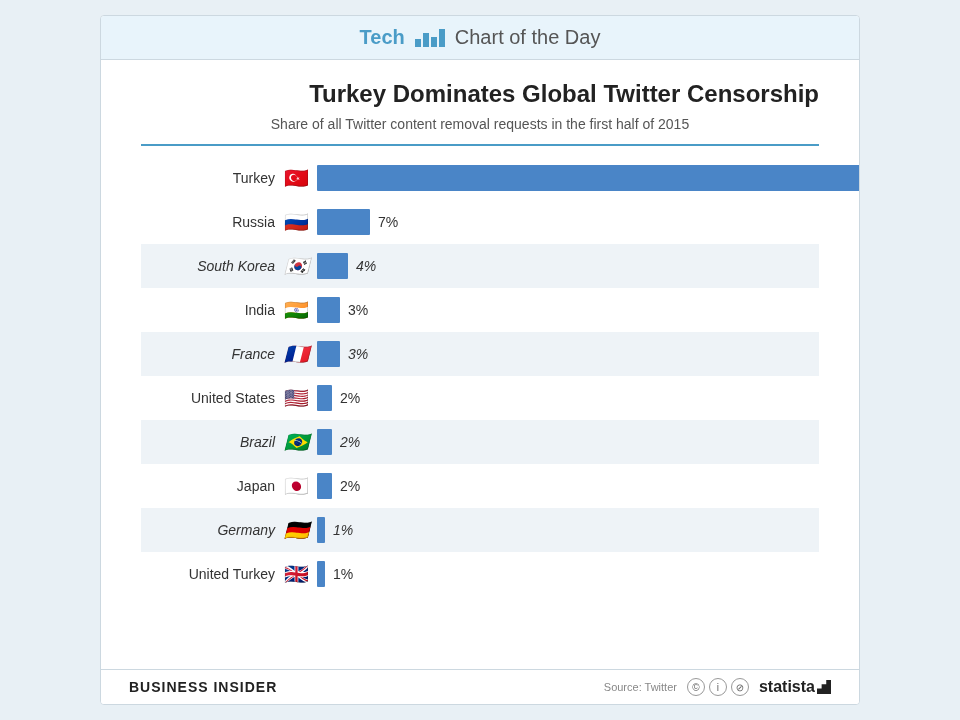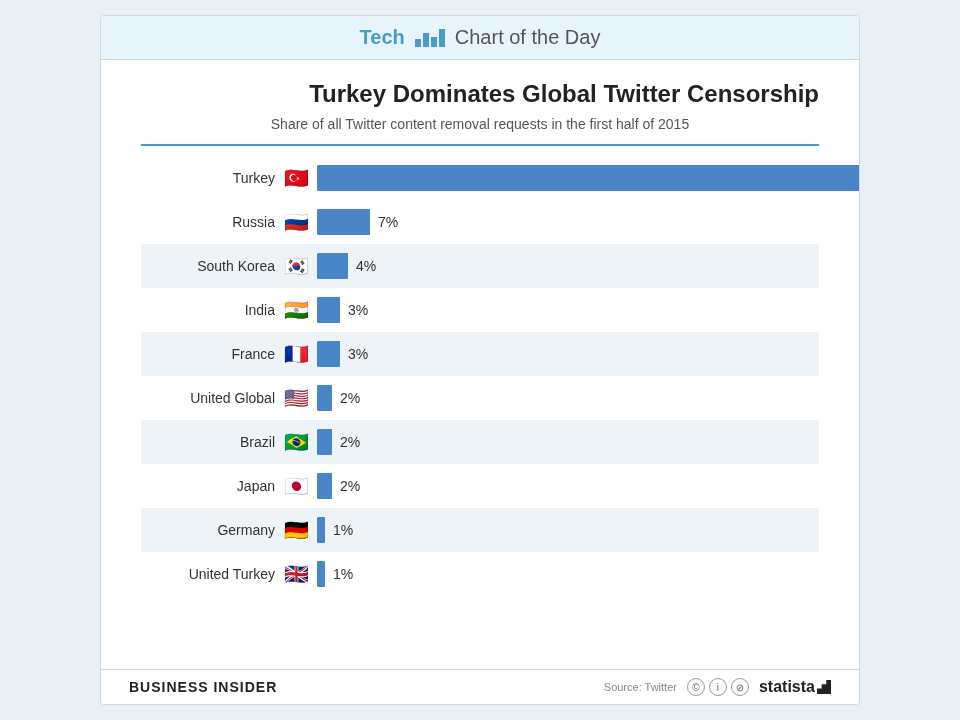--- a/index.html
+++ b/index.html
@@ -87,6 +87,7 @@
     }
     .chart-row.shaded {
       background: #eef3f7;
+      font-style: italic;
     }
     .country-label {
       width: 140px;

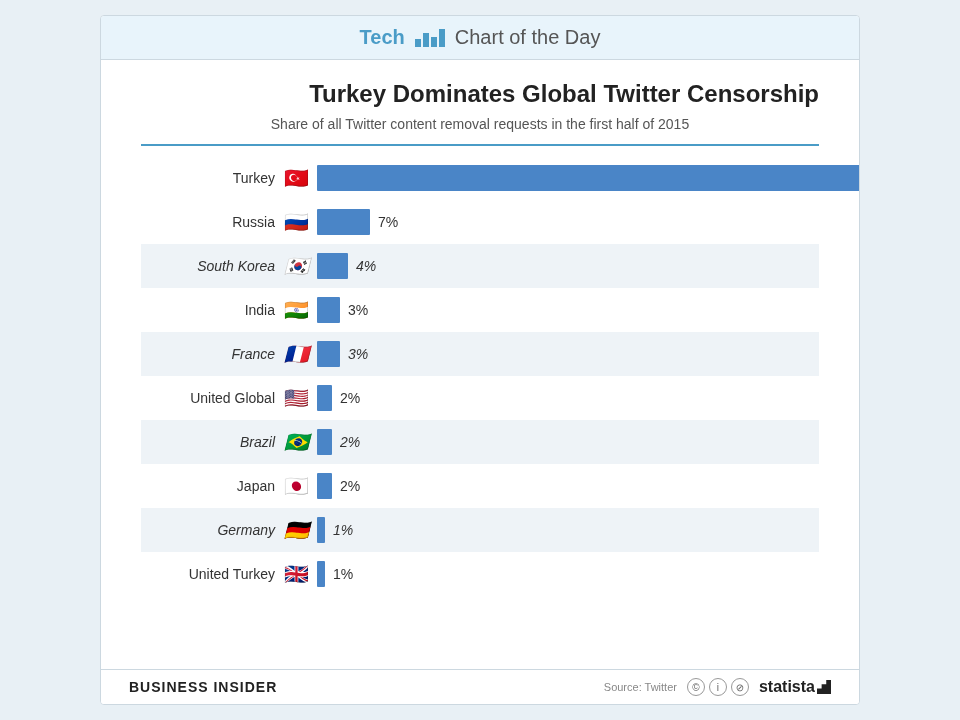--- a/index.html
+++ b/index.html
@@ -240,7 +240,7 @@
       </div>
     </div>
         <div class="chart-row">
-      <div class="country-label">United Global</div>
+      <div class="country-label">United States</div>
       <div class="flag">🇺🇸</div>
       <div class="bar-container">
         <div class="bar" style="width:15px;"></div>

